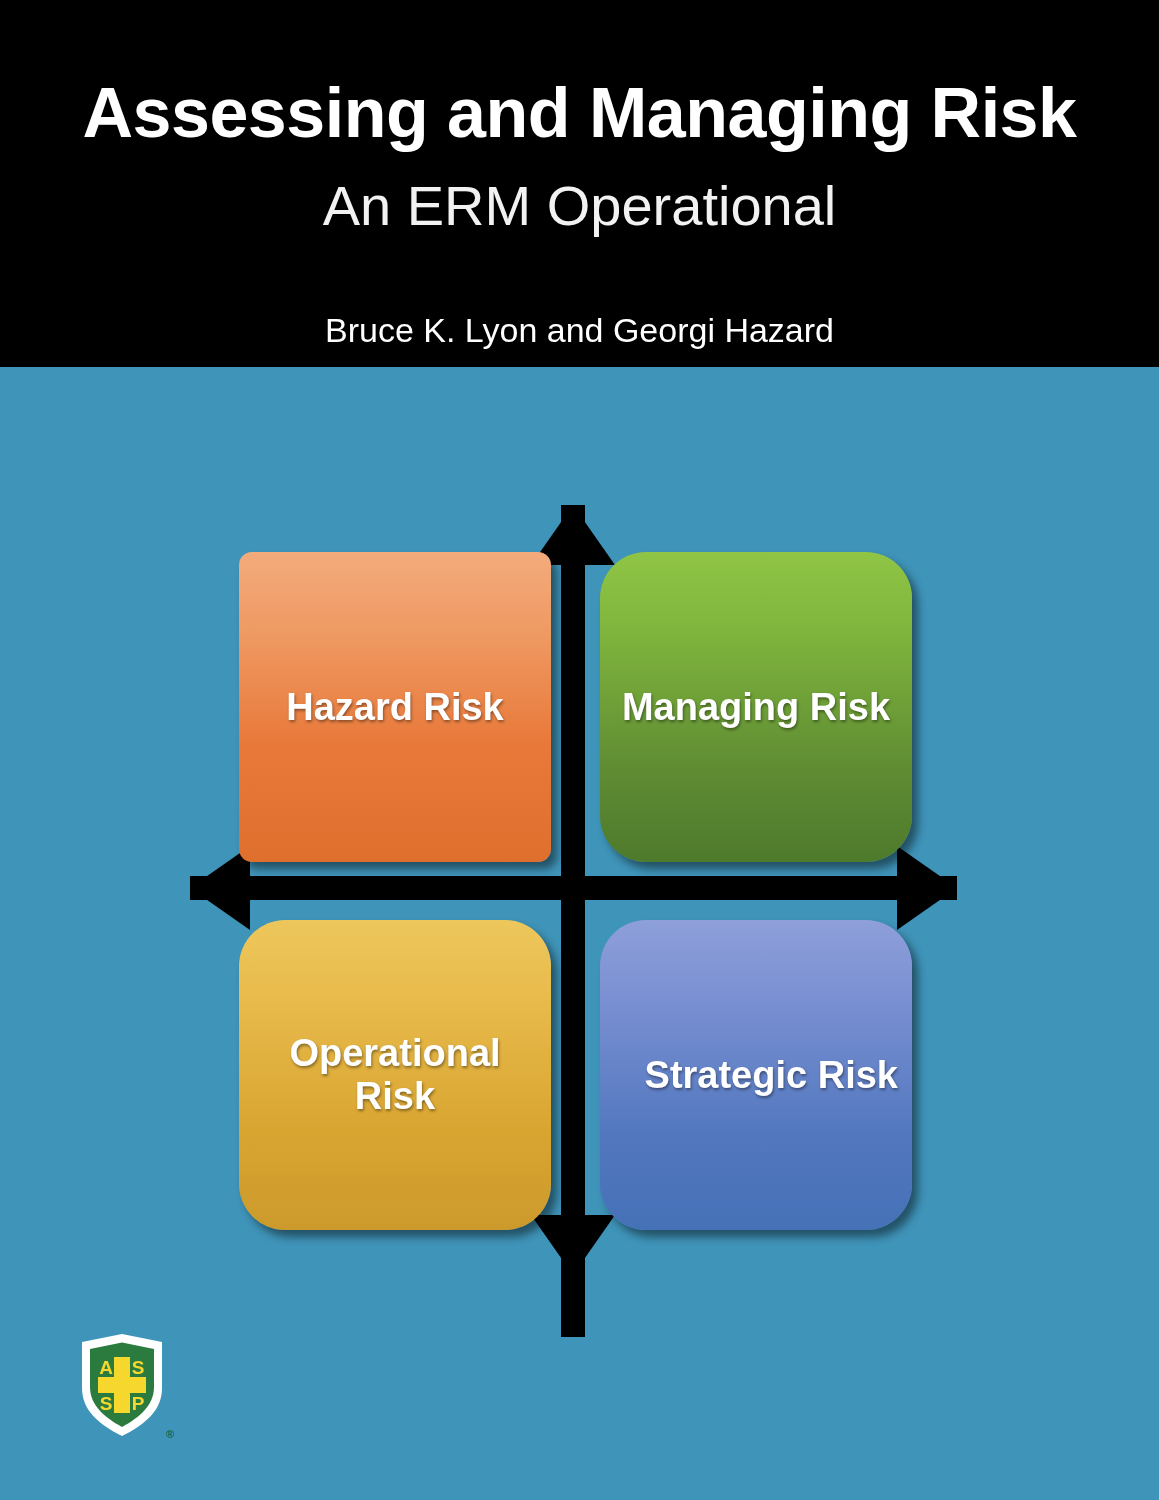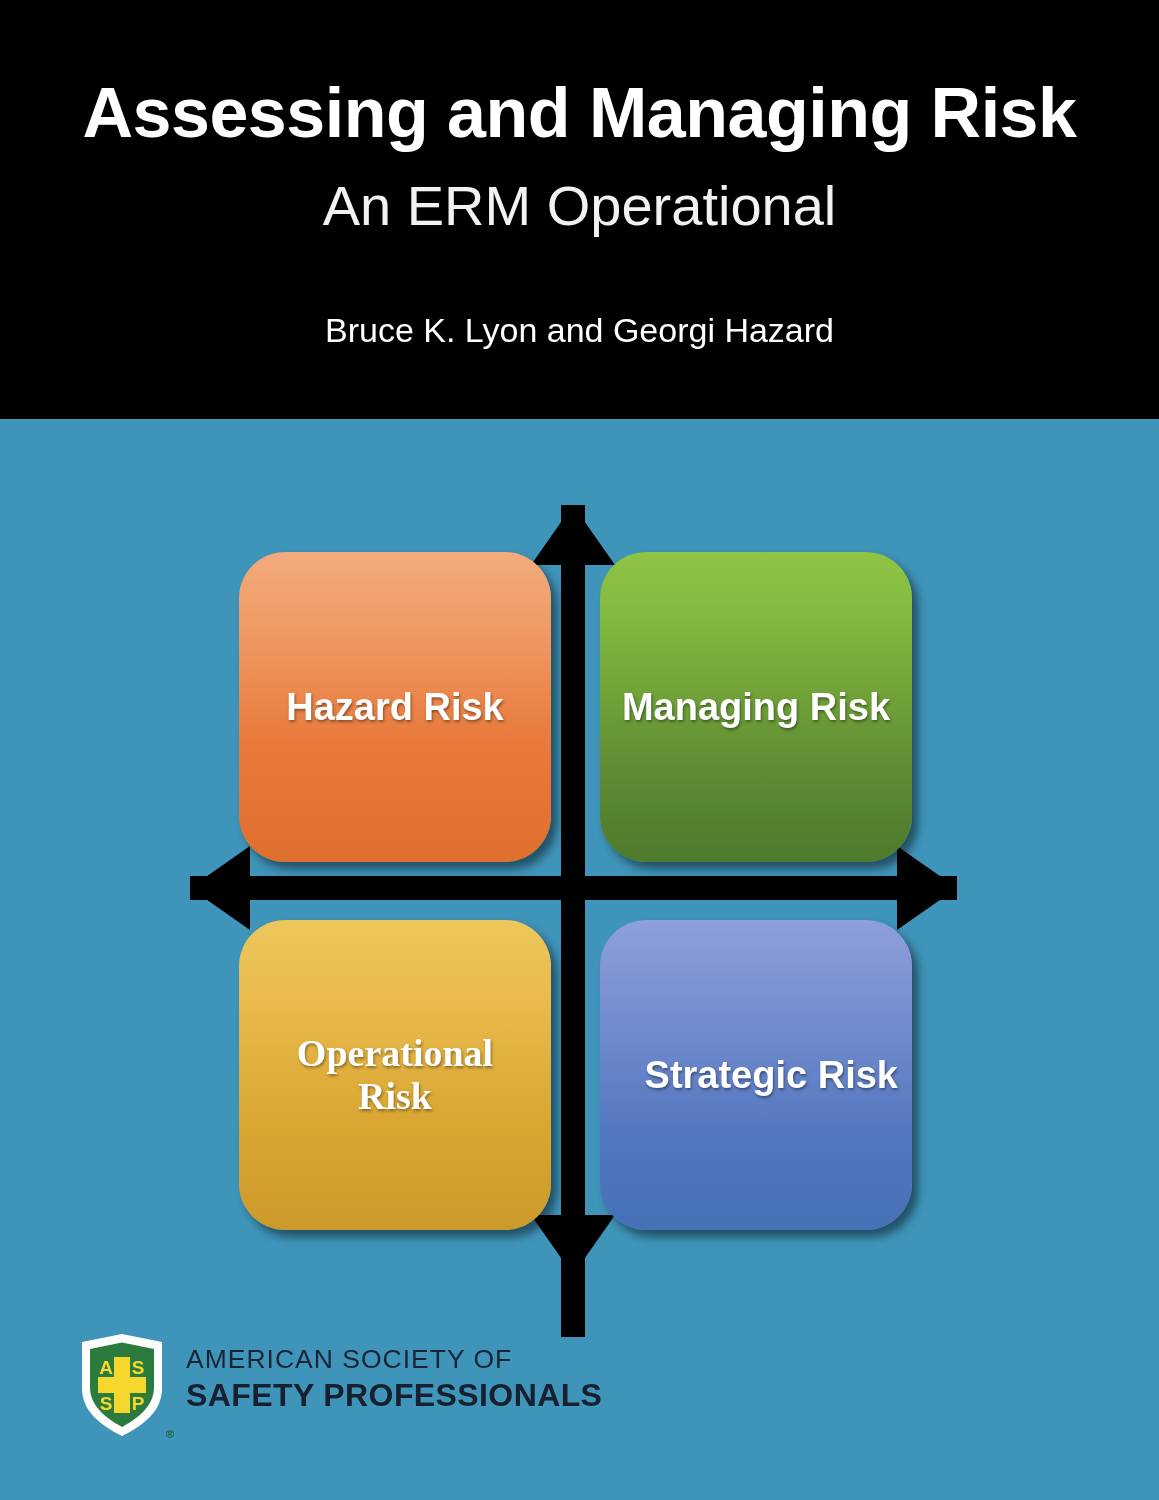--- a/index.html
+++ b/index.html
@@ -22,7 +22,7 @@
     position: absolute;
     left: 0; top: 0;
     width: 1159px;
-    height: 419px;
+    height: 367px;
     background: #000000;
     box-sizing: border-box;
   }

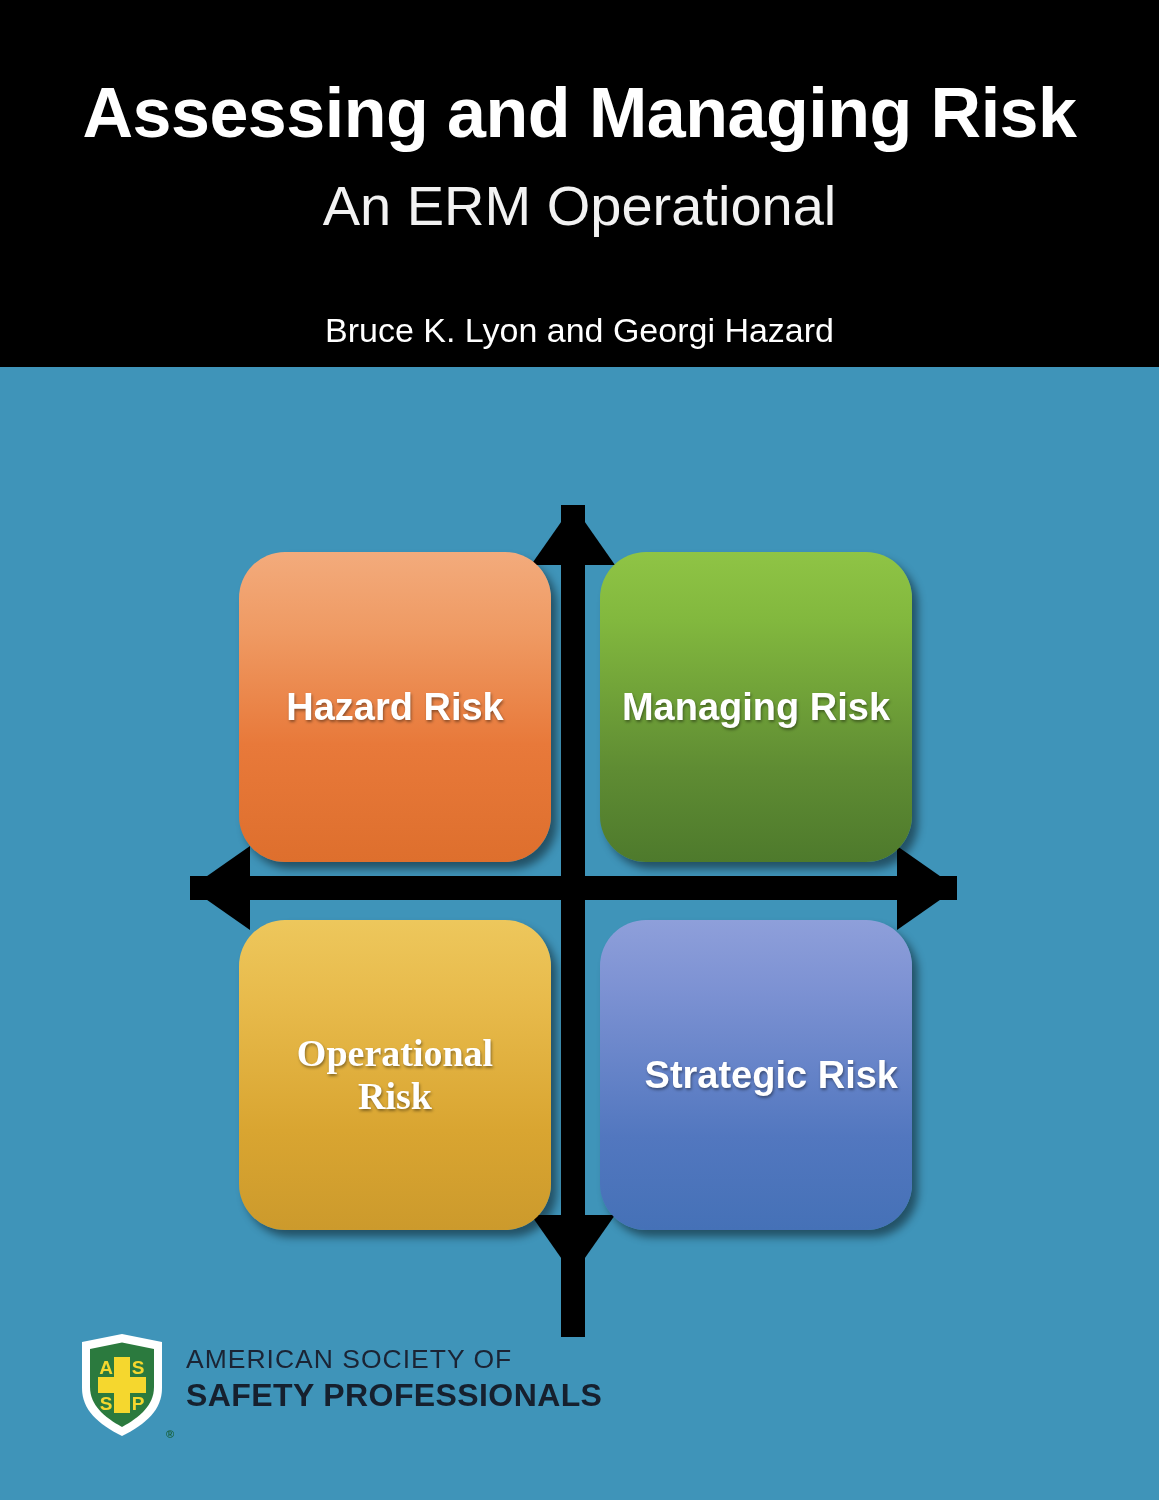--- a/index.html
+++ b/index.html
@@ -145,6 +145,7 @@
     left: 239px;
     top: 109px;   
     background: linear-gradient(to bottom, #f3ab7c 0%, #ef9a63 26%, #e8793a 62%, #de6f2d 100%);
+    border-radius: 13px;
   }
   #box-financial {
     left: 600px;

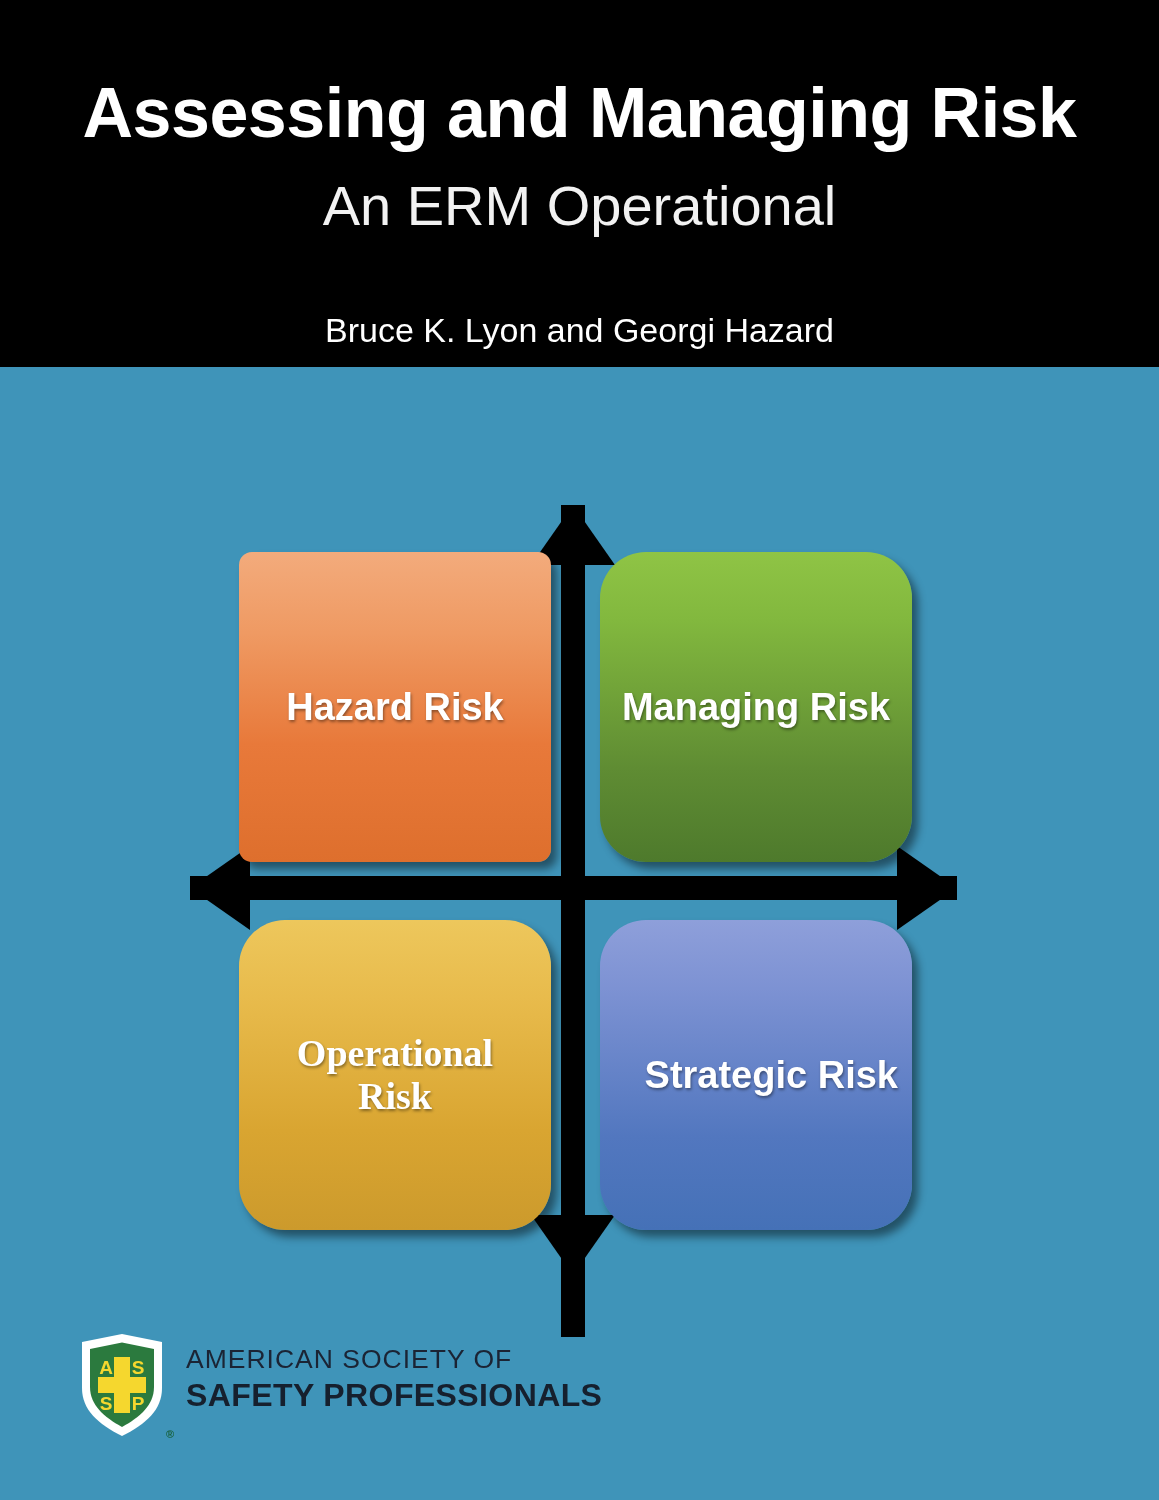--- a/index.html
+++ b/index.html
@@ -156,7 +156,6 @@
     left: 239px;
     top: 477px;  
     background: linear-gradient(to bottom, #edc75c 0%, #e8bb4c 25%, #d9a531 68%, #cc9a2c 100%);
-    font-family: Liberation Serif, serif;
   }
   #box-strategic {
     left: 600px;

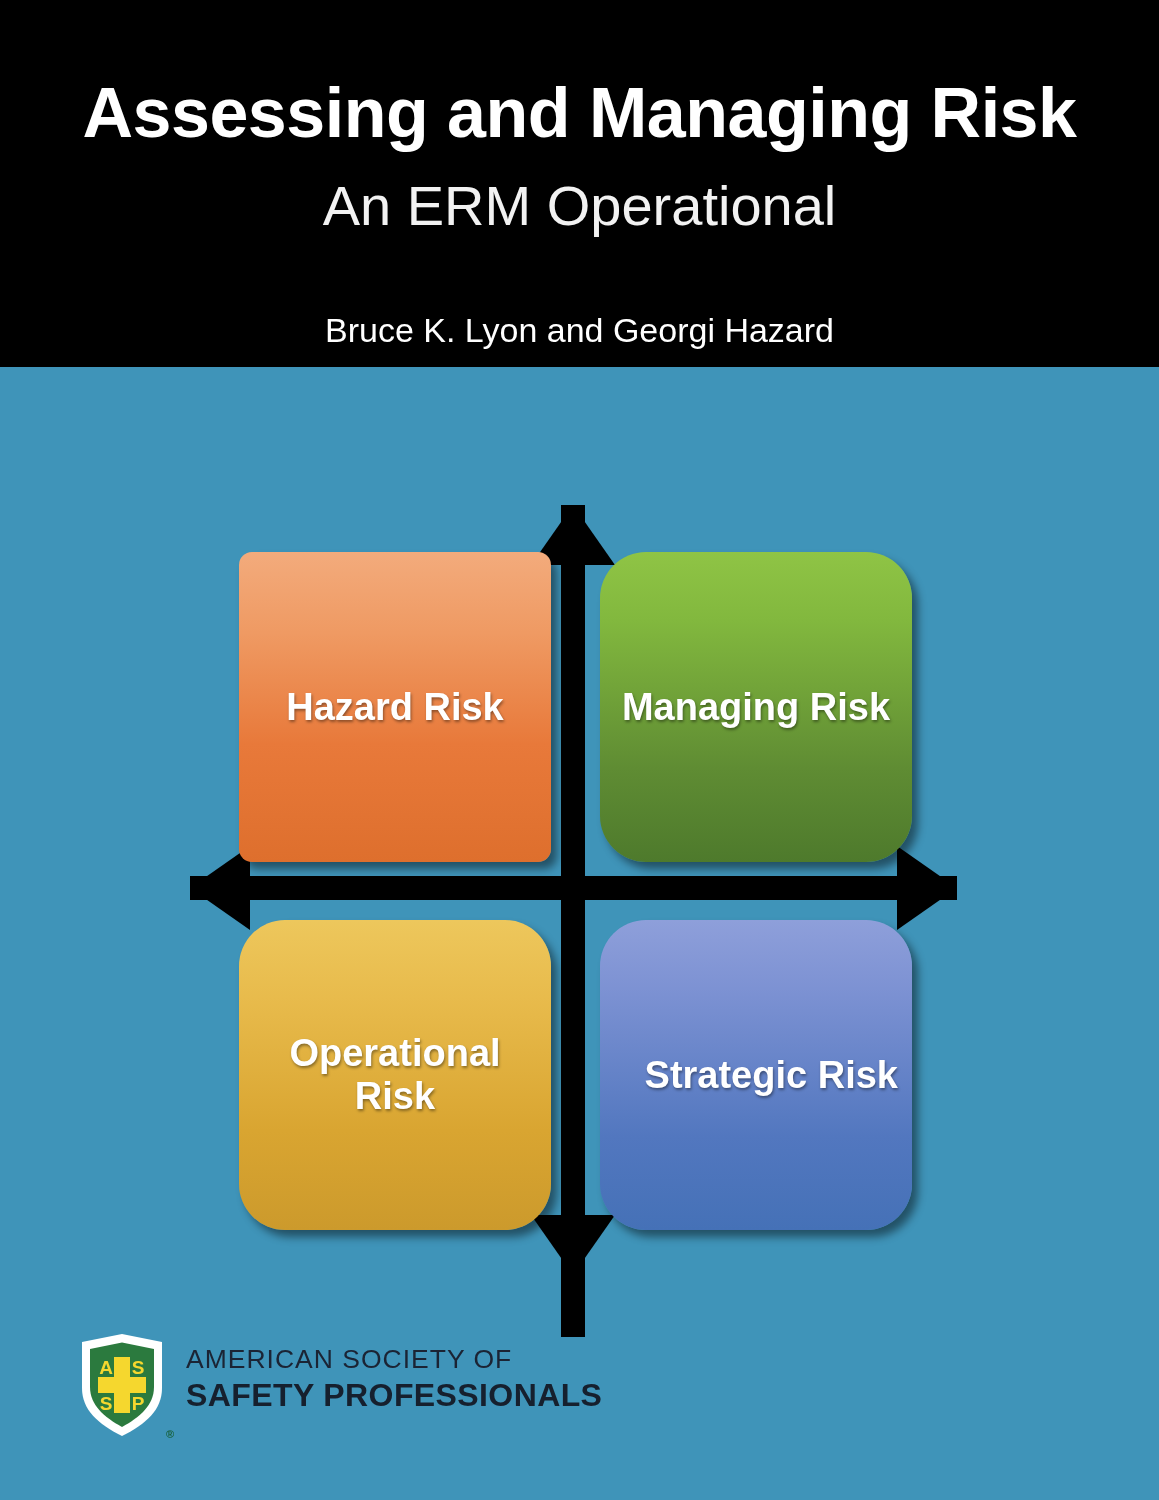--- a/index.html
+++ b/index.html
@@ -270,10 +270,6 @@
       <span id="assp-regmark">®</span>
     </div>
 
-    <div id="assp-wordmark">
-      <div id="assp-line1">AMERICAN SOCIETY OF</div>
-      <div id="assp-line2">SAFETY PROFESSIONALS</div>
-    </div>
 
   </div>
 

